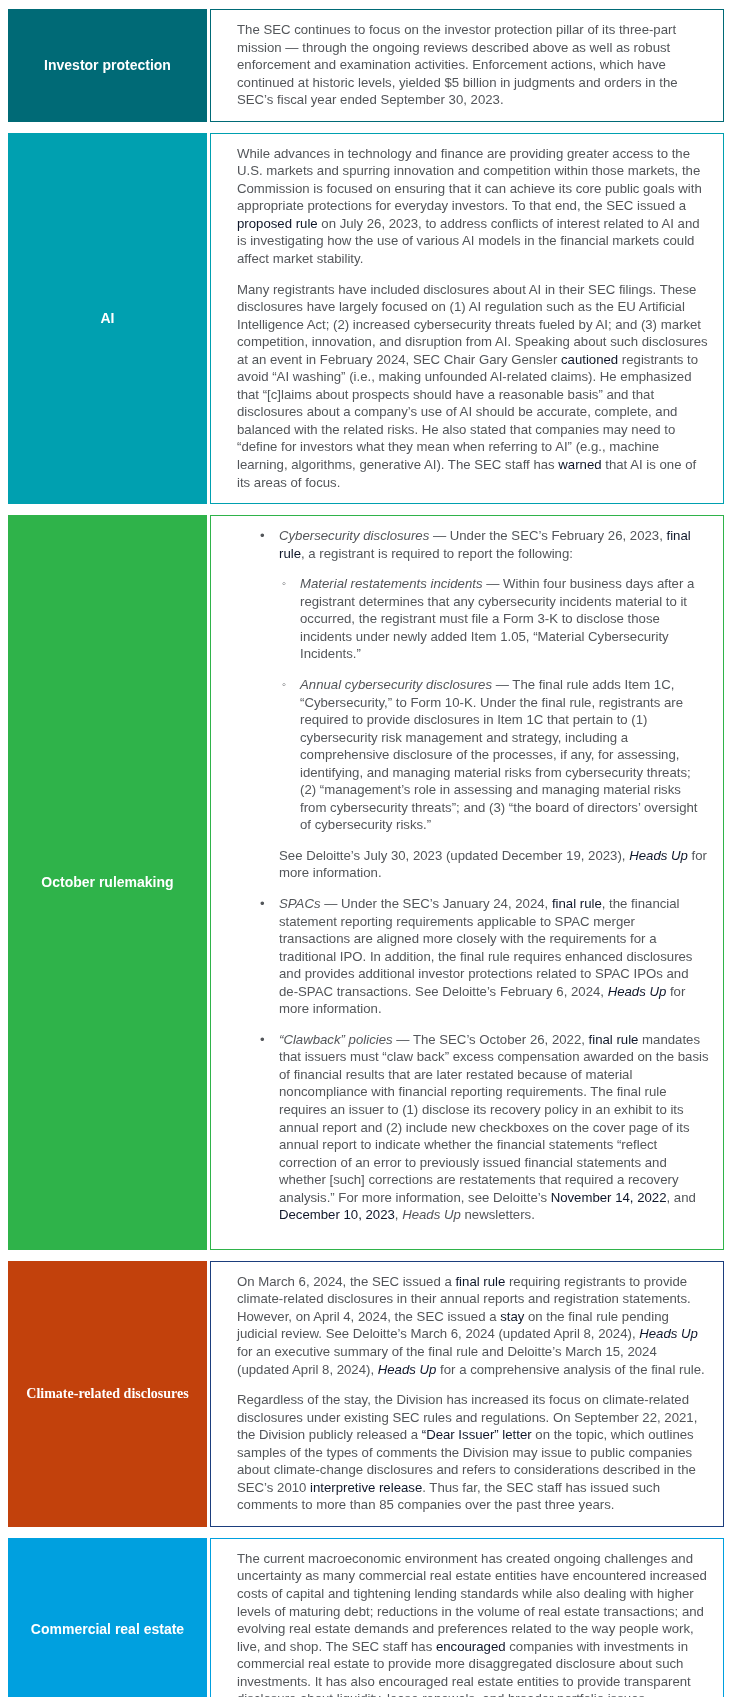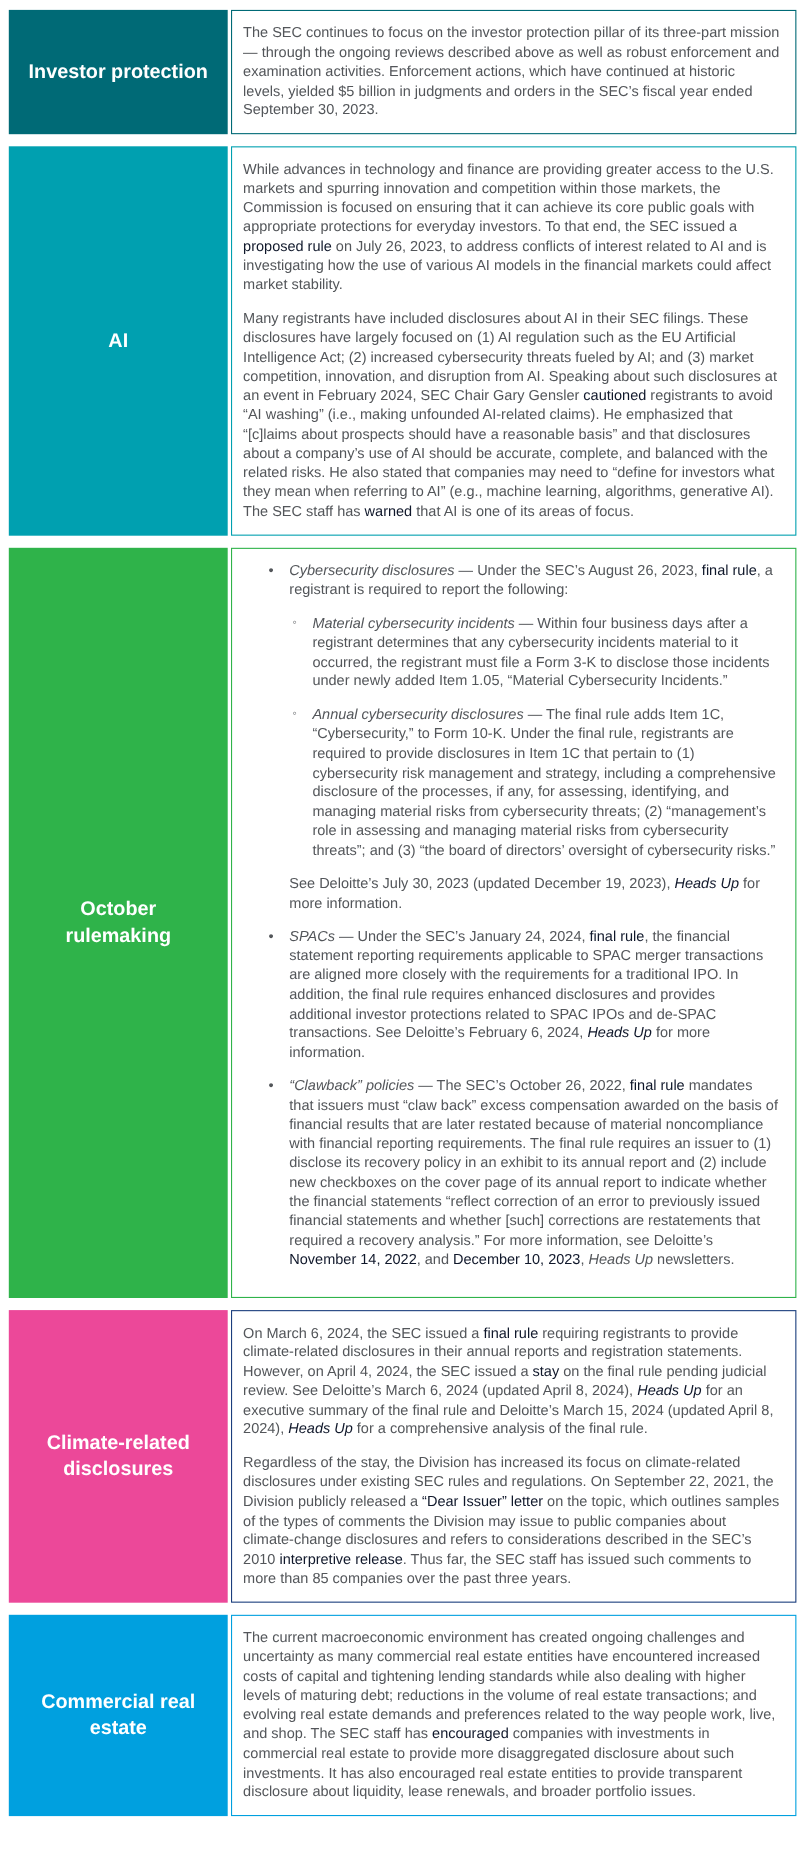--- a/index.html
+++ b/index.html
@@ -36,7 +36,7 @@
     flex: 1 1 auto;
     border: 1.5px solid #999;
     background: #ffffff;
-    padding: 11px 14px 12px 10px;
+    padding: 11px 14px 12px 26px;
     font-size: 13.2px;
     line-height: 1.33;
   }

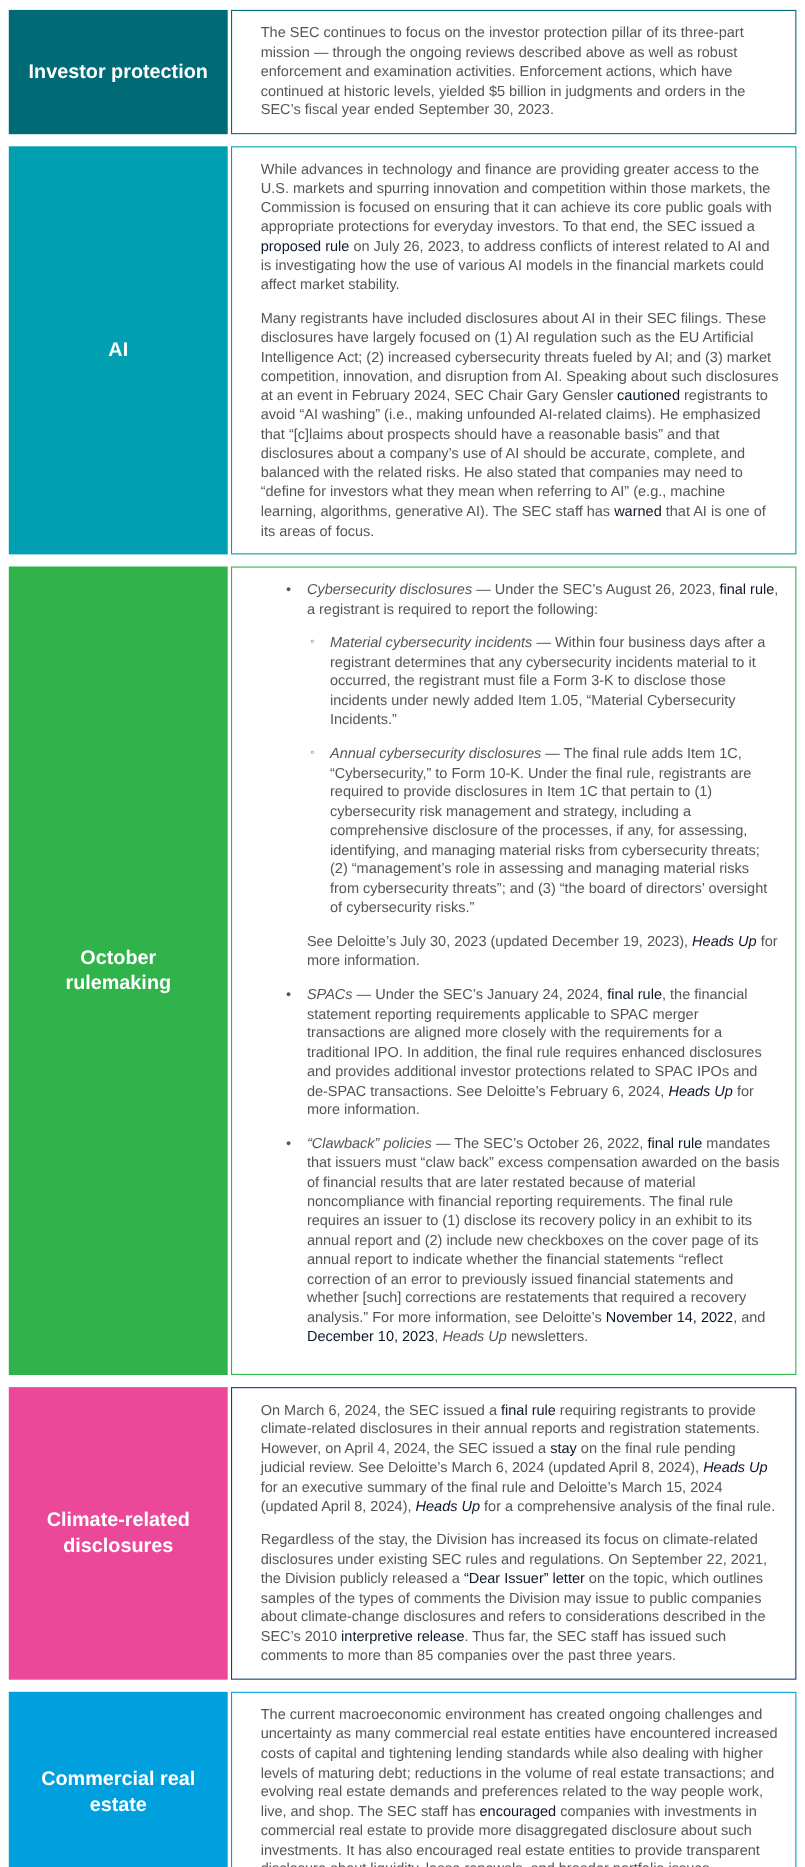--- a/index.html
+++ b/index.html
@@ -29,7 +29,7 @@
   .row-header .label {
     color: #ffffff;
     font-weight: 700;
-    font-size: 18px;
+    font-size: 14px;
     line-height: 1.3;
   }
   .row-content {

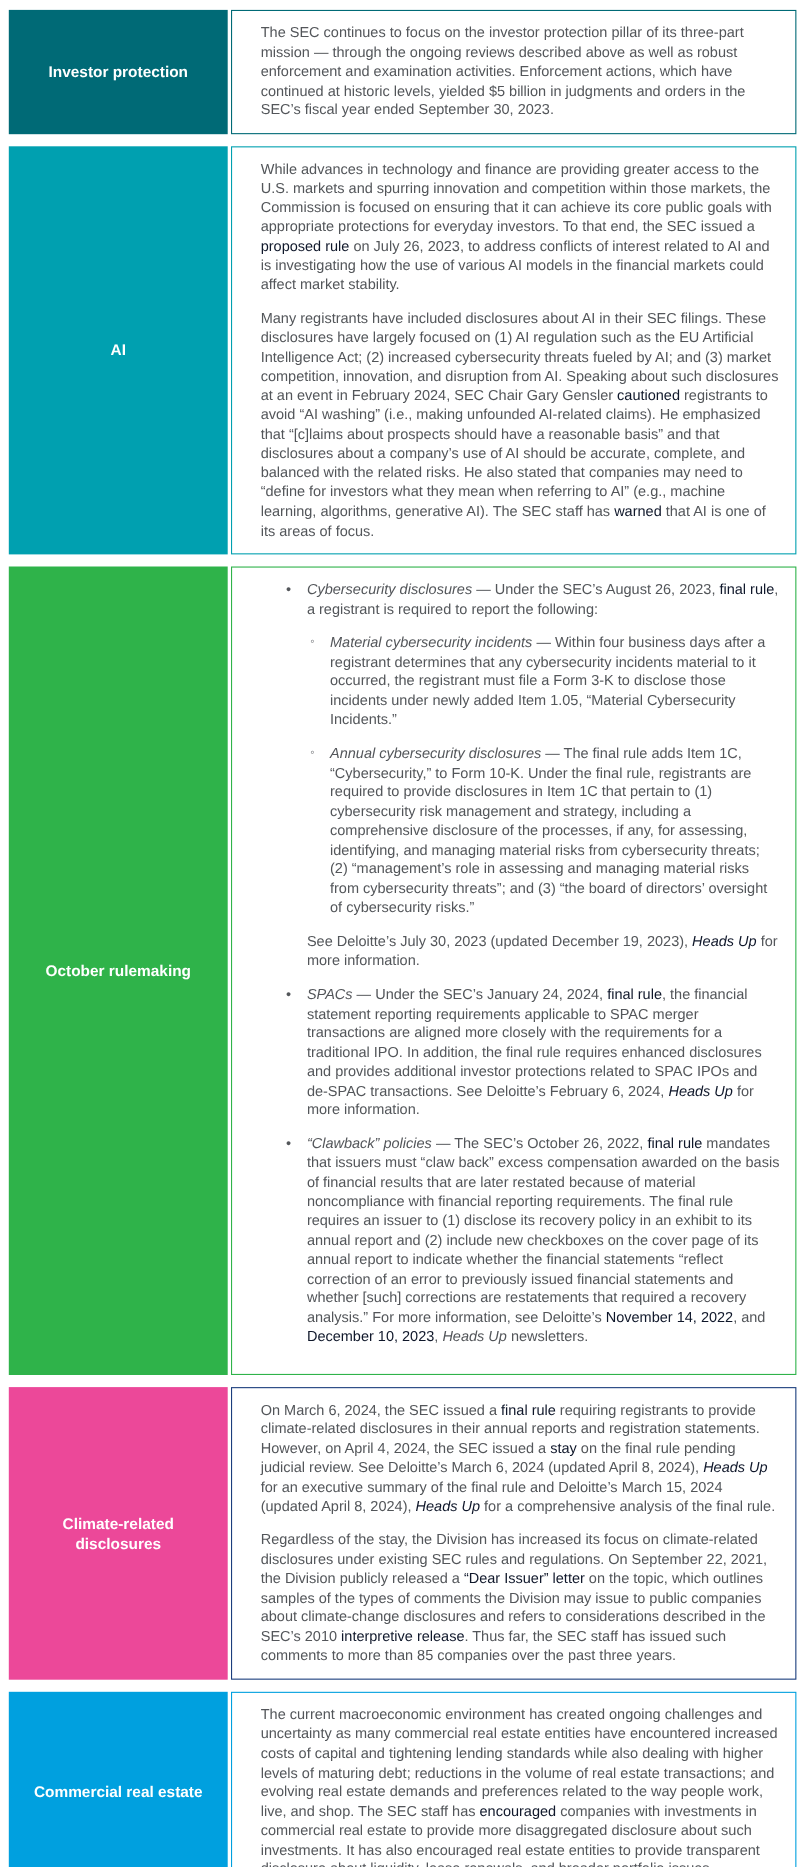--- a/index.html
+++ b/index.html
@@ -82,7 +82,7 @@
         <div class="bullet lvl1">
           <span class="marker">•</span>
           <div class="bullet-body">
-            <div class="para first"><span class="ital">Cybersecurity disclosures</span><span> — Under the SEC’s August 26, 2023, </span><a class="lnk ">final rule</a><span>, a registrant is required to report the following:</span></div>
+            <div class="para first"><span class="ital">Cybersecurity disclosures</span><span> — Under the SEC’s February 26, 2023, </span><a class="lnk ">final rule</a><span>, a registrant is required to report the following:</span></div>
             <div class="bullet sub">
               <span class="marker">◦</span>
               <div class="bullet-body">

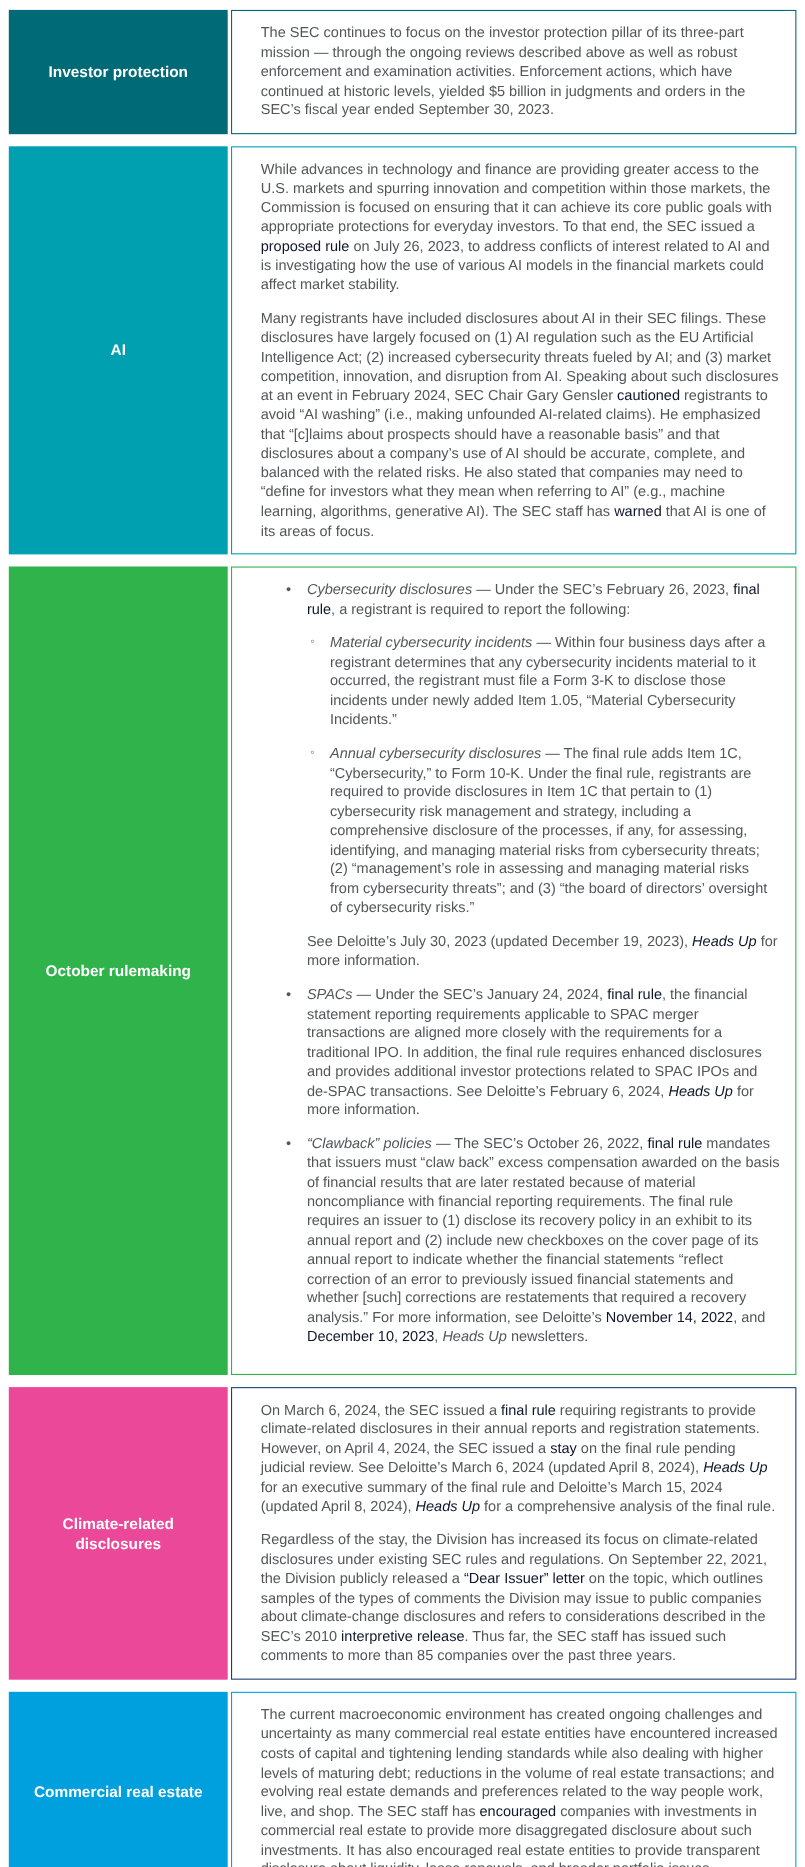--- a/index.html
+++ b/index.html
@@ -86,7 +86,7 @@
             <div class="bullet sub">
               <span class="marker">◦</span>
               <div class="bullet-body">
-                <div class="para first"><span class="ital">Material cybersecurity incidents</span><span> — Within four business days after a registrant determines that any cybersecurity incidents material to it occurred, the registrant must file a Form 3-K to disclose those incidents under newly added Item 1.05, “Material Cybersecurity Incidents.”</span></div>
+                <div class="para first"><span class="ital">Material restatements incidents</span><span> — Within four business days after a registrant determines that any cybersecurity incidents material to it occurred, the registrant must file a Form 3-K to disclose those incidents under newly added Item 1.05, “Material Cybersecurity Incidents.”</span></div>
               </div>
             </div>
             <div class="bullet sub">

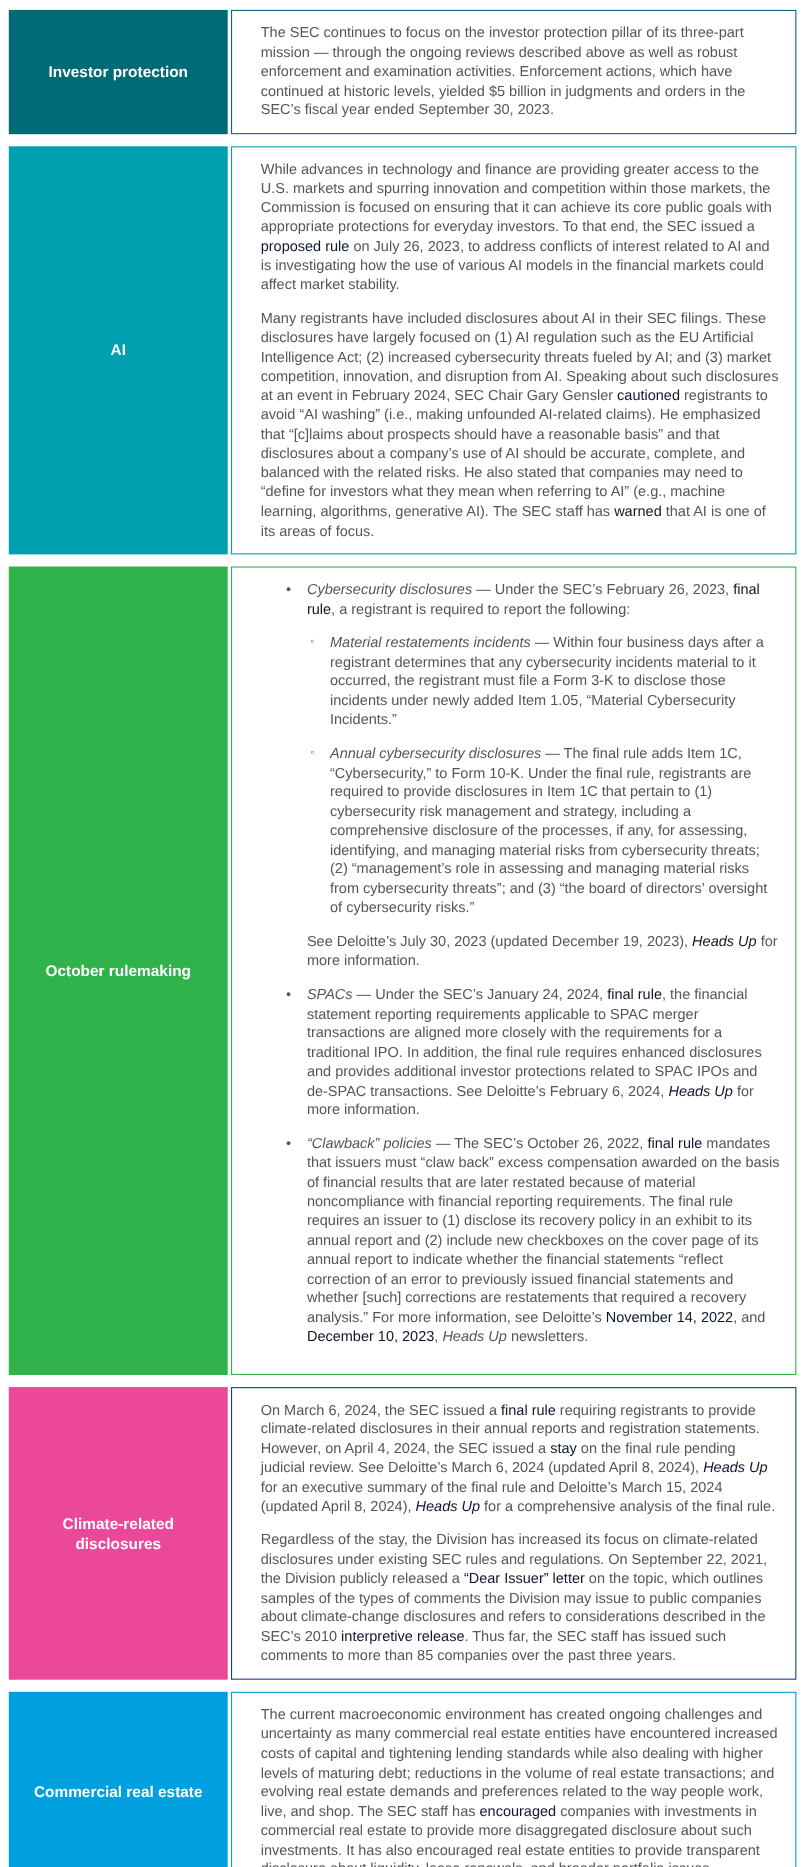--- a/index.html
+++ b/index.html
@@ -113,7 +113,7 @@
       </div>
     </div>
     <div class="row">
-      <div class="row-header" style="background: #ec4899;">
+      <div class="row-header" style="background: #c2410c; font-family: Liberation Serif, serif;">
         <div class="label">Climate-related disclosures</div>
       </div>
       <div class="row-content" style="border-color: rgb(27, 62, 125);">

